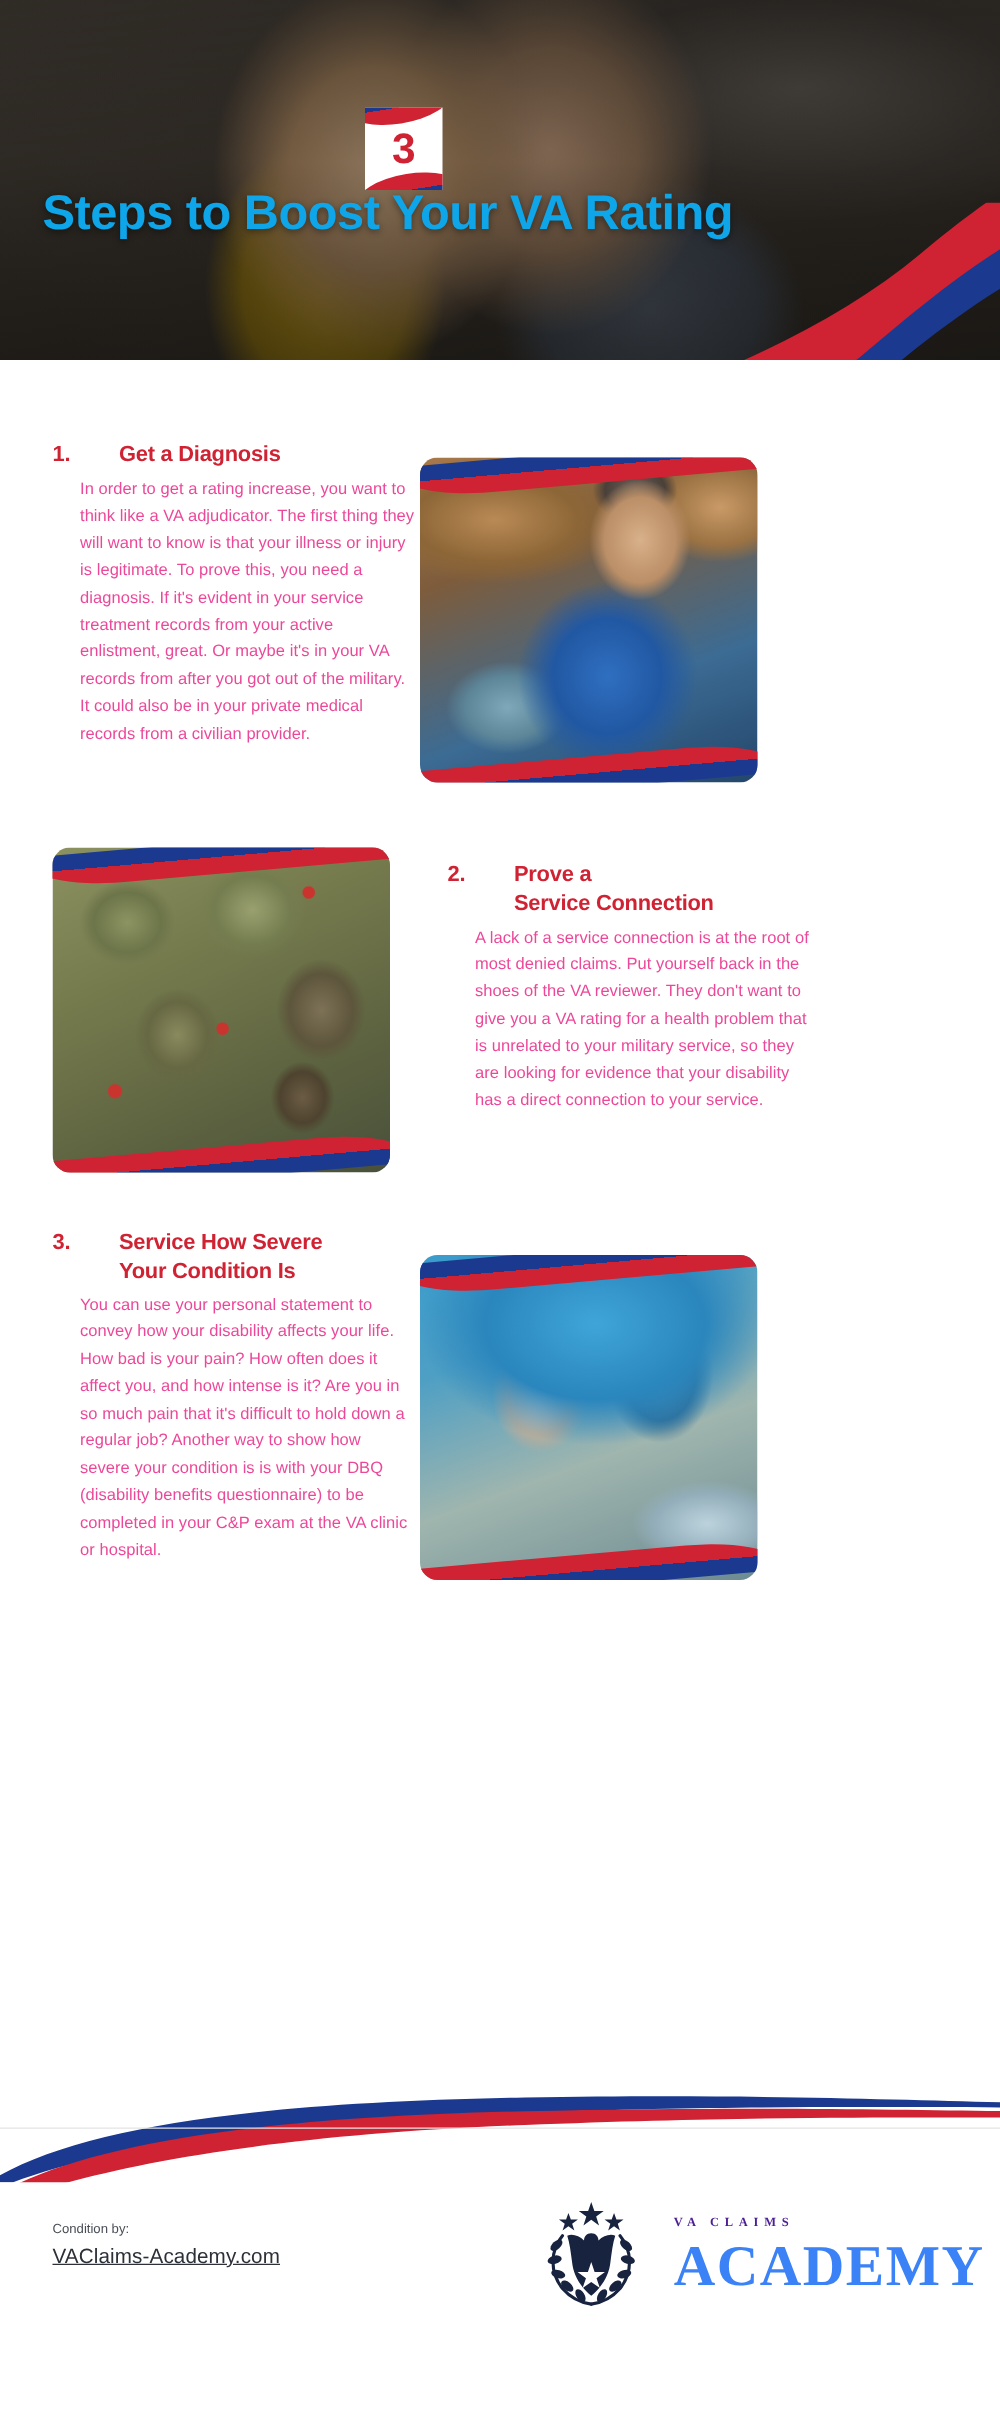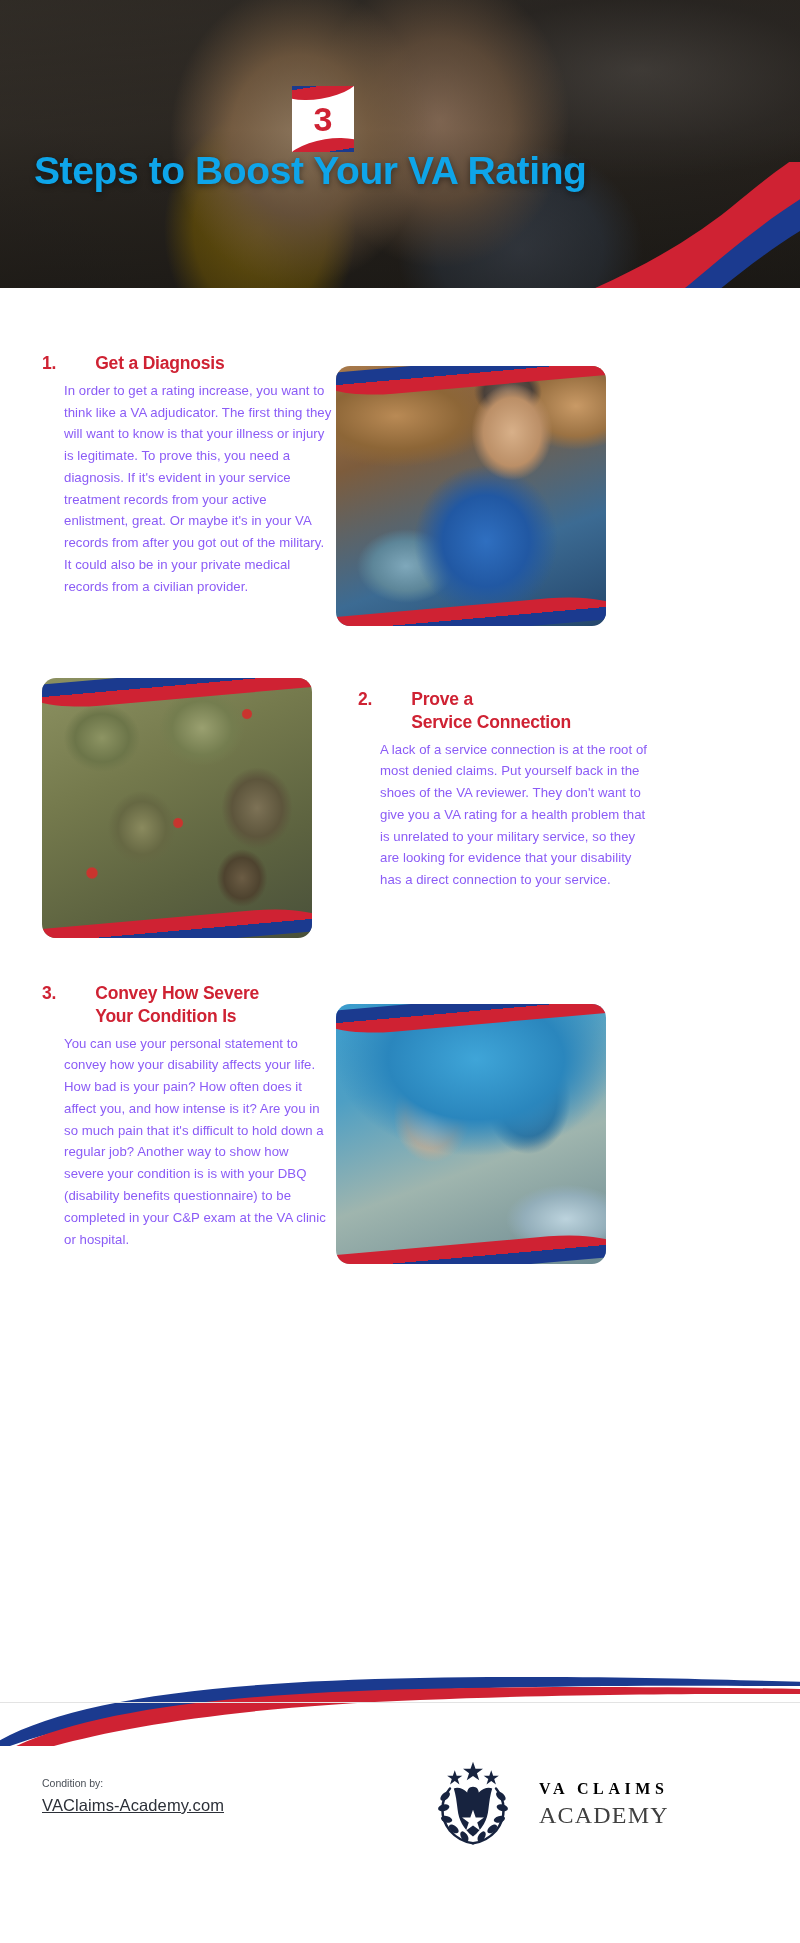--- a/index.html
+++ b/index.html
@@ -117,7 +117,7 @@
   .step-head .ttl { flex: 1 1 auto; margin-left: 32px; }
 
   .step-body {
-    color: #8b5cf6;
+    color: #ec4899;
     font-size: 13.2px;
     line-height: 1.65;
     margin-top: 5px;

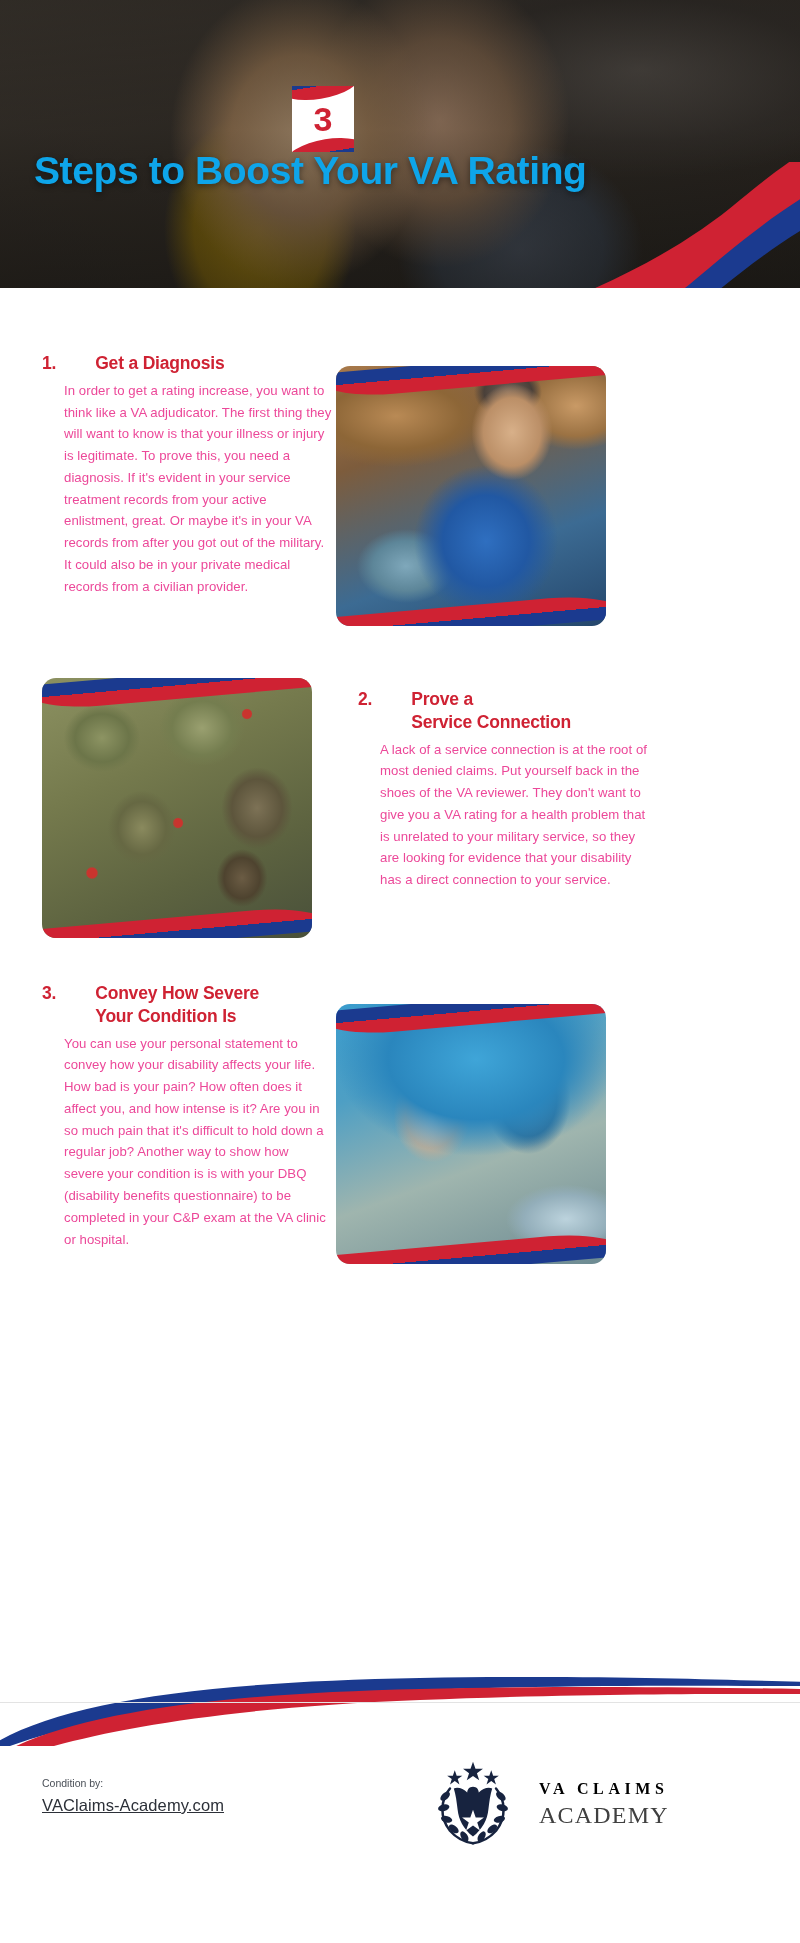--- a/index.html
+++ b/index.html
@@ -306,7 +306,7 @@
   <div class="sec-text" style="position:absolute;left:42px;top:6px;">
     <div class="step-head">
       <span class="idx">3.</span>
-      <span class="ttl" style="white-space:pre-line;">Convey How Severe
+      <span class="ttl" style="white-space:pre-line;">Service How Severe
 Your Condition Is</span>
     </div>
     <div class="step-body">You can use your personal statement to convey how your disability affects your life. How bad is your pain? How often does it affect you, and how intense is it? Are you in so much pain that it's difficult to hold down a regular job? Another way to show how severe your condition is is with your DBQ (disability benefits questionnaire) to be completed in your C&amp;P exam at the VA clinic or hospital.</div>

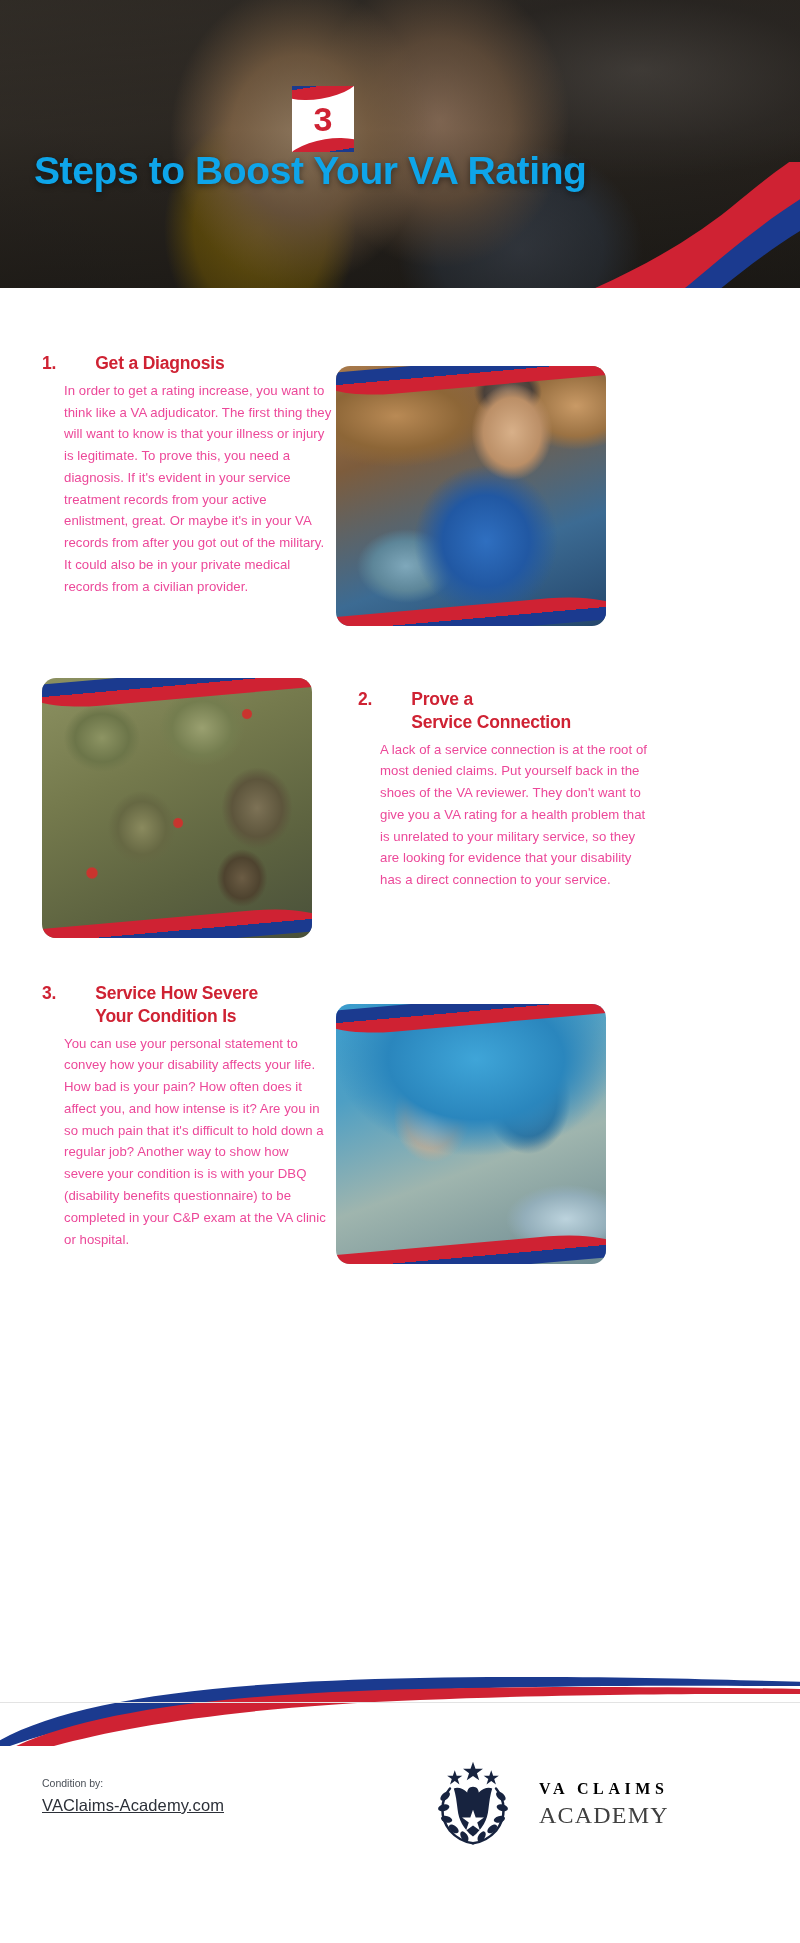--- a/index.html
+++ b/index.html
@@ -233,8 +233,8 @@
   }
   .brand-words { line-height: 1; }
   .brand-words .w1 {
-    color: #000000;
-    font-size: 16px;
+    color: #4c1d95;
+    font-size: 10px;
     font-weight: bold;
     letter-spacing: 4.6px;
     font-family: "Liberation Serif", serif;

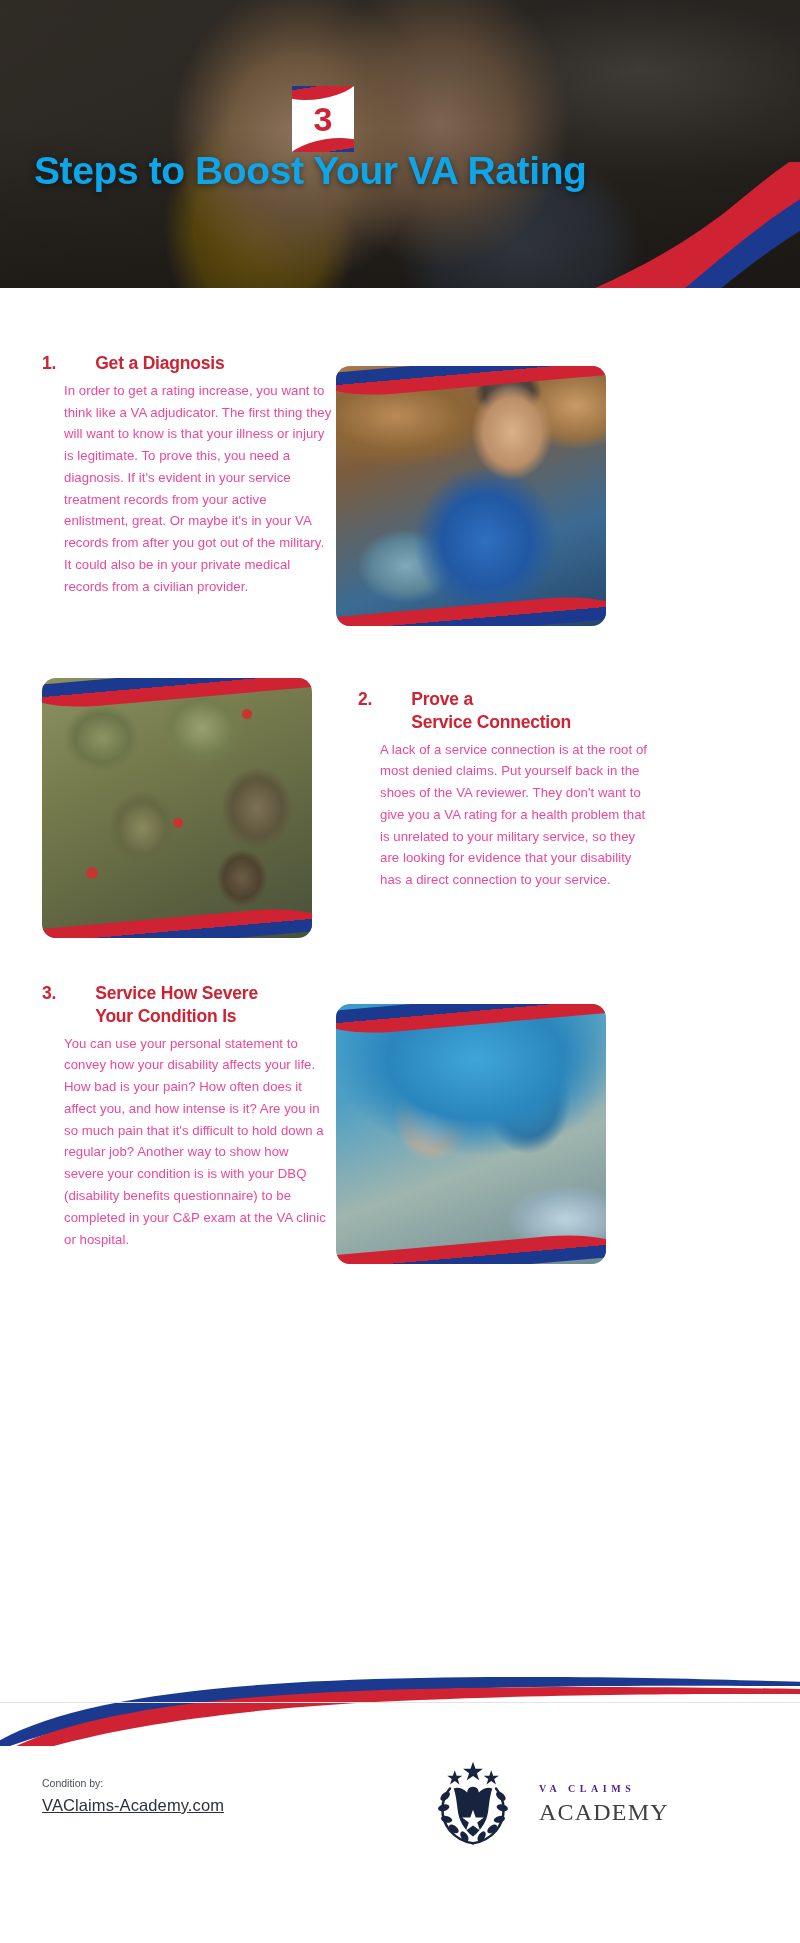--- a/index.html
+++ b/index.html
@@ -240,9 +240,9 @@
     font-family: "Liberation Serif", serif;
   }
   .brand-words .w2 {
-    color: #404040;
-    font-size: 24px;
-    font-weight: normal;
+    color: #3b82f6;
+    font-size: 46px;
+    font-weight: bold;
     letter-spacing: 1.2px;
     margin-top: 6px;
     font-family: "Liberation Serif", serif;

